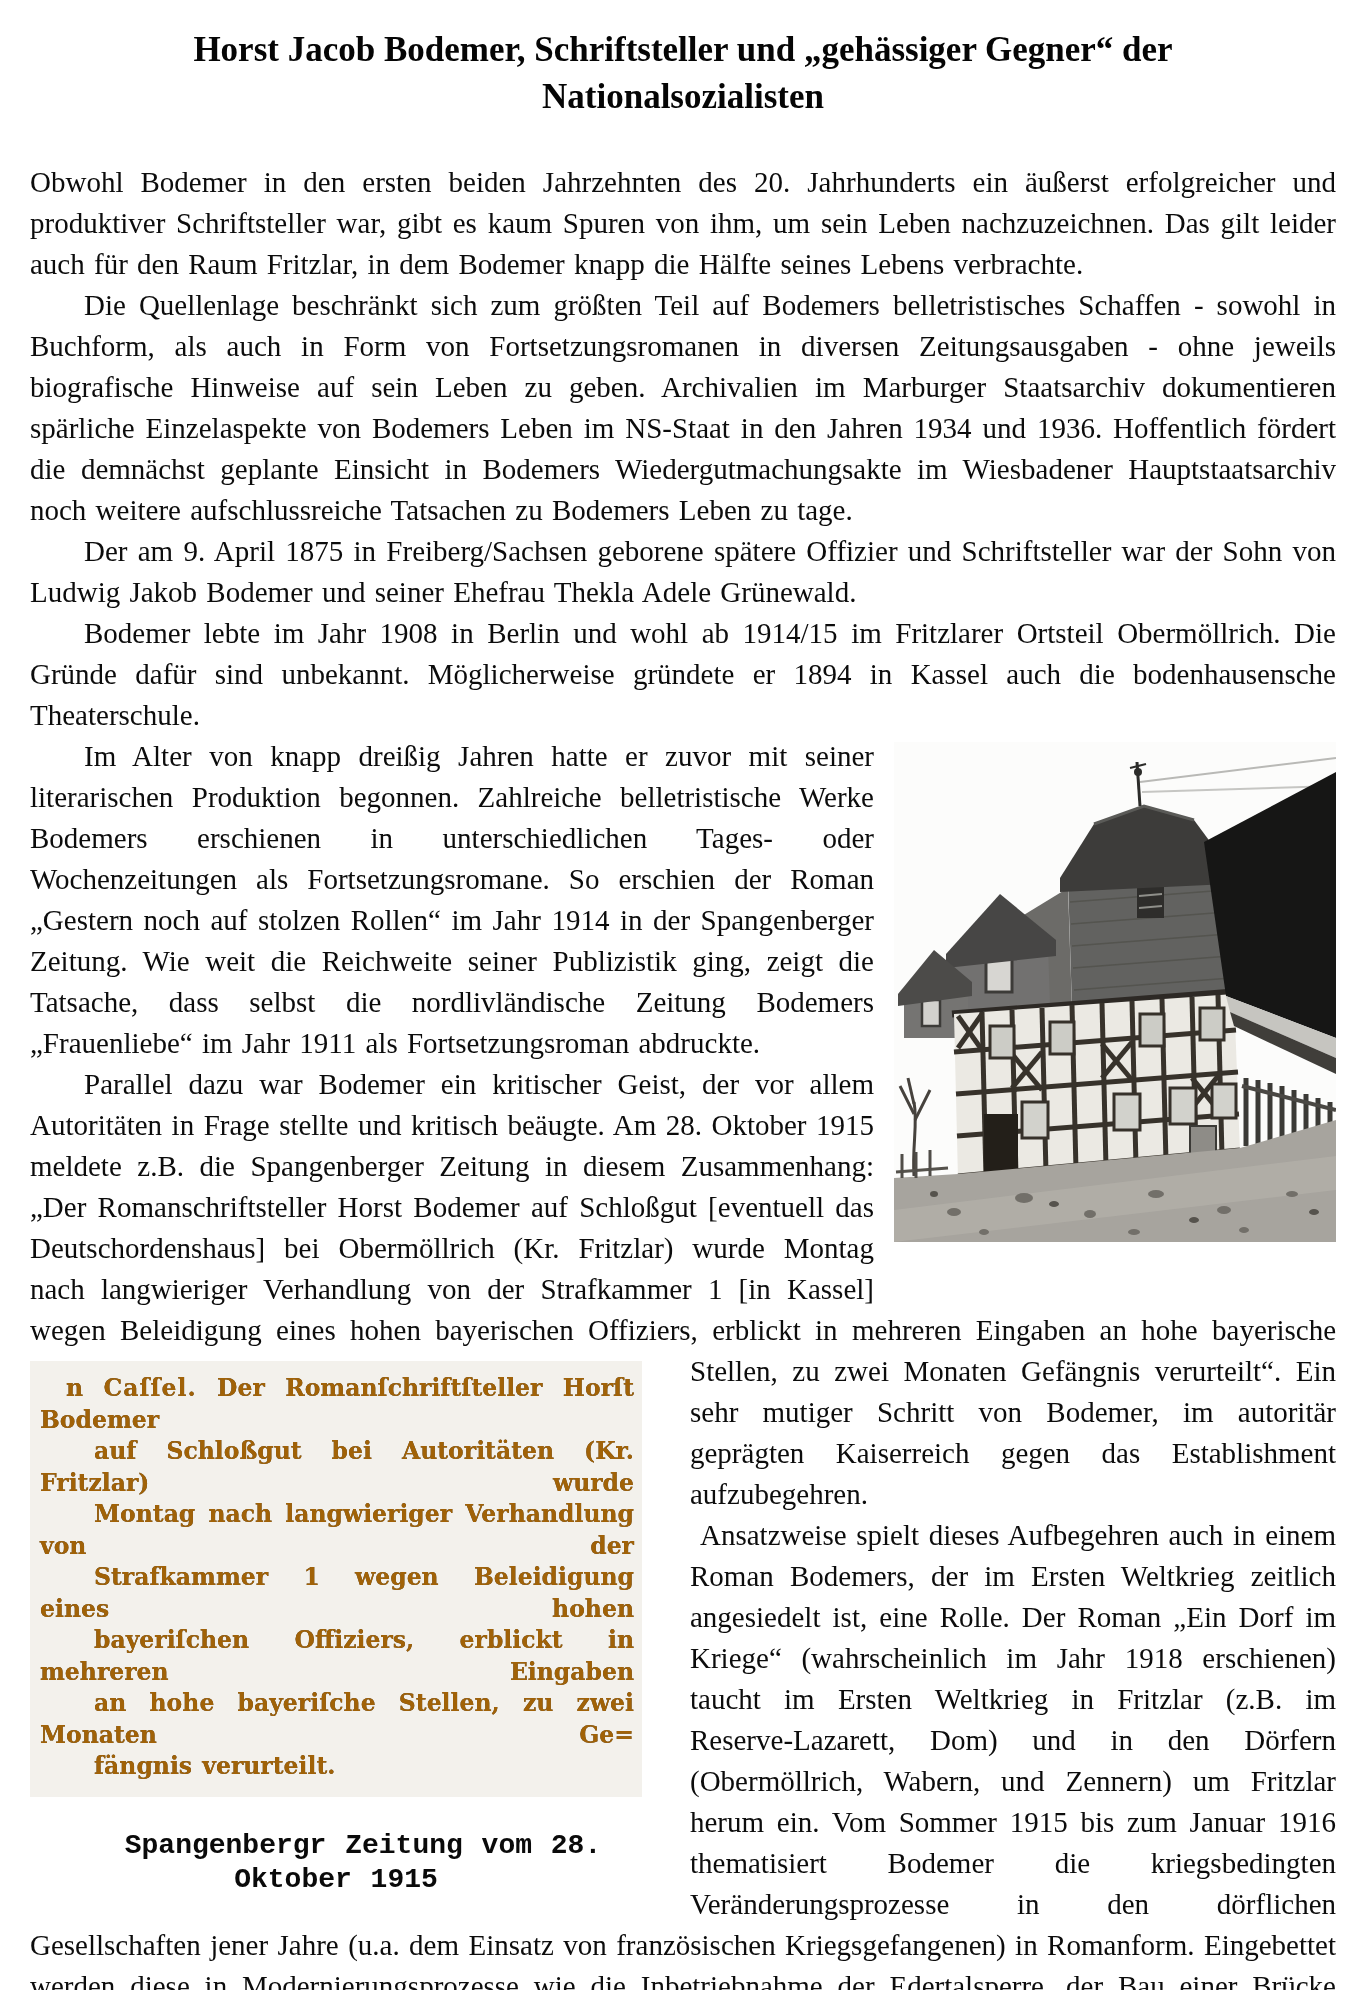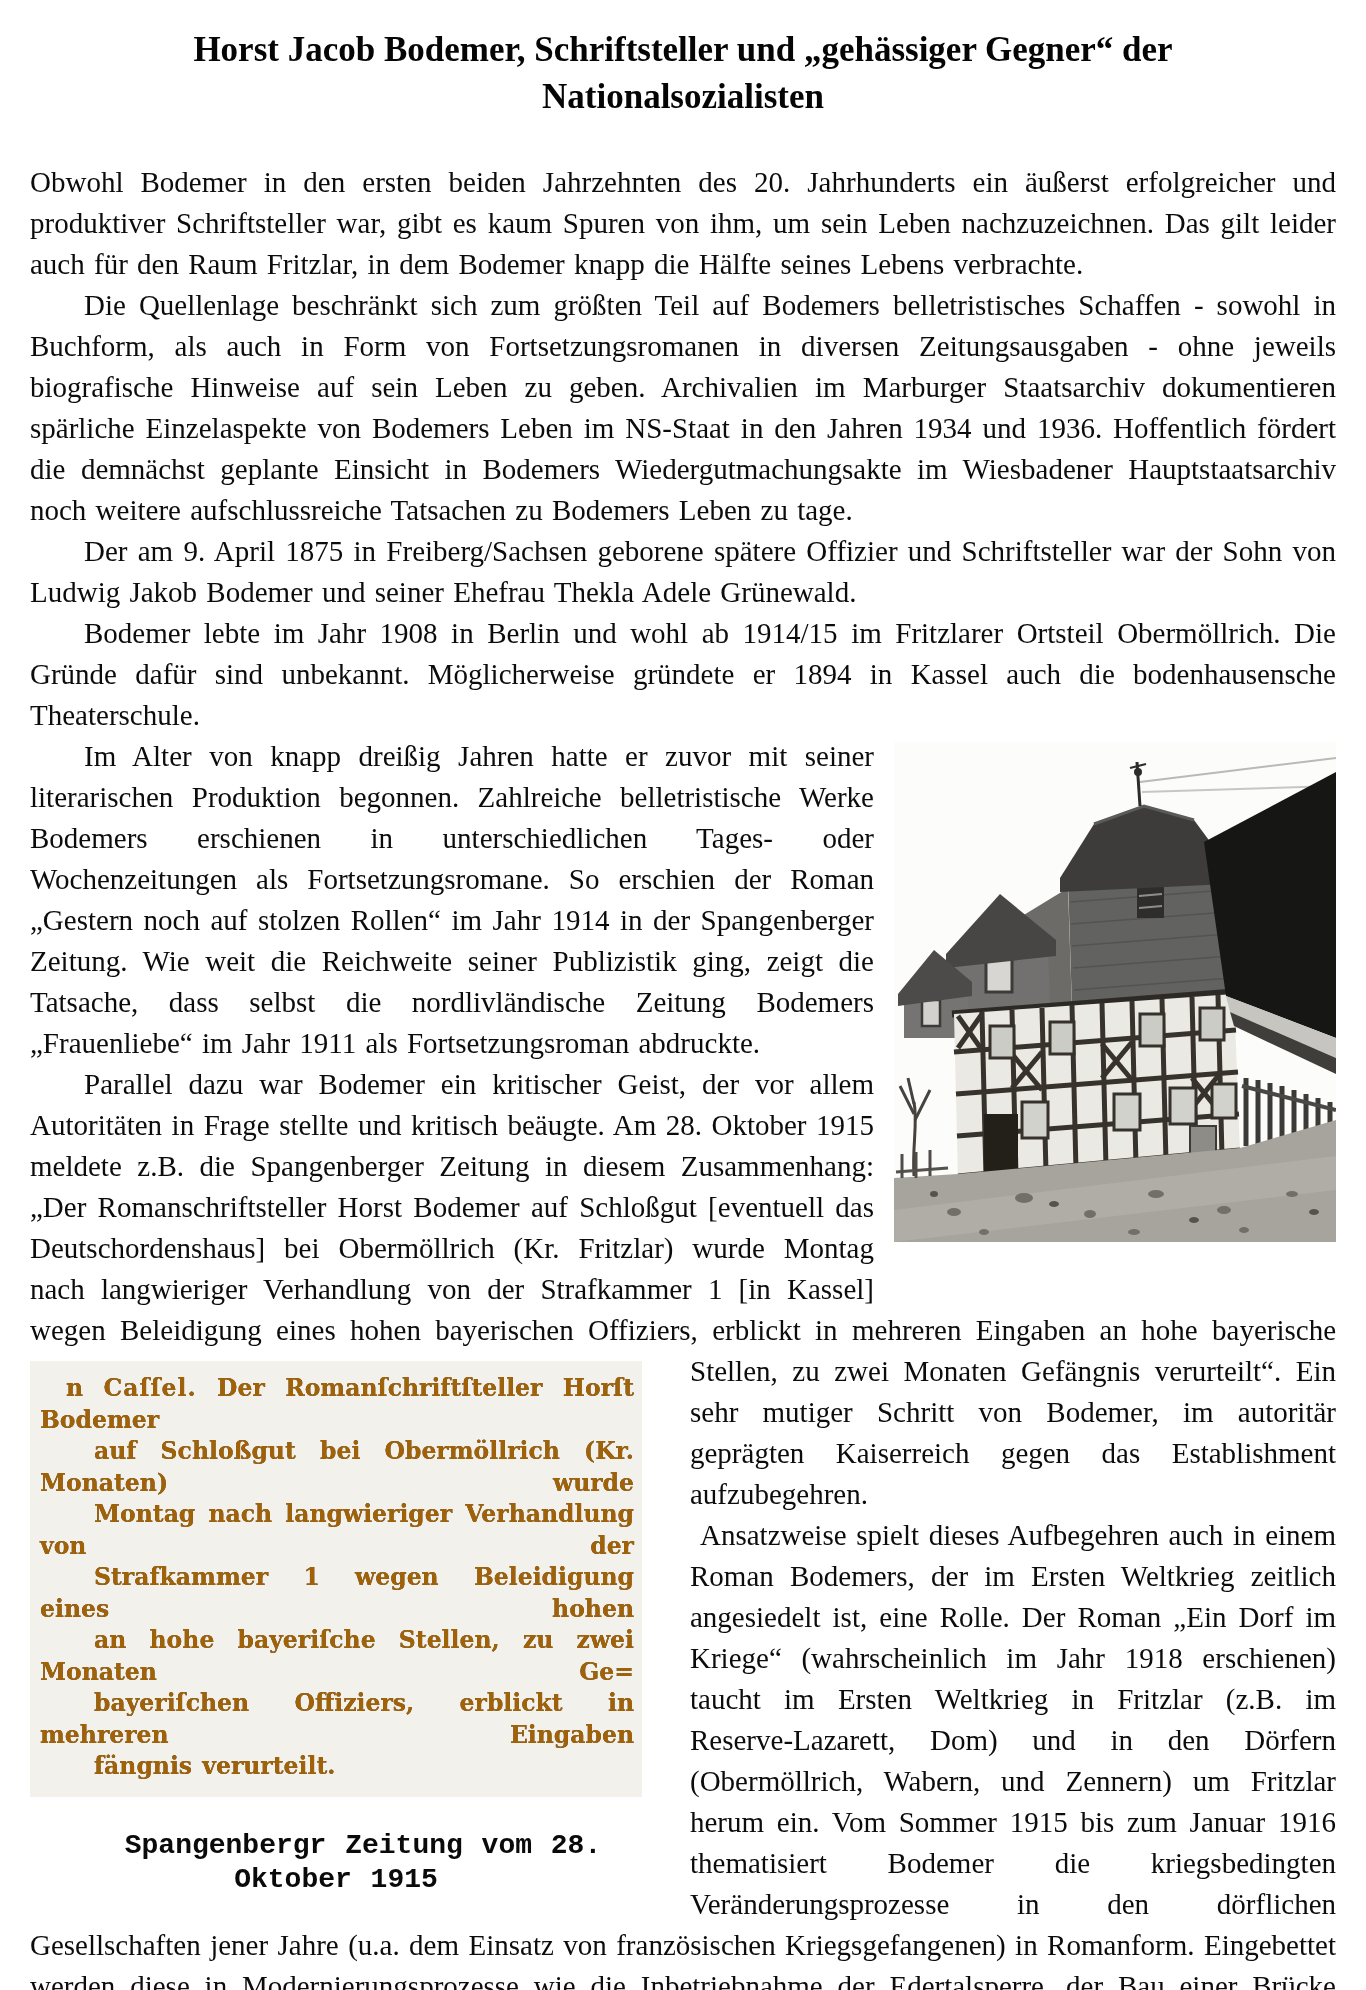--- a/index.html
+++ b/index.html
@@ -228,7 +228,7 @@
     <div class="clip-float">
       <span class="clip-box">
         <span class="clip-line first"><span>n</span> <span class="clip-bold">Caſſel.</span> <span>Der Romanſchriftſteller Horſt Bodemer</span></span>
-        <span class="clip-line">auf Schloßgut bei Obermöllrich (Kr. Monaten) wurde</span>
+        <span class="clip-line">auf Schloßgut bei Autoritäten (Kr. Fritzlar) wurde</span>
         <span class="clip-line">Montag nach langwieriger Verhandlung von der</span>
         <span class="clip-line">Strafkammer 1 wegen Beleidigung eines hohen</span>
         <span class="clip-line">an hohe bayeriſche Stellen, zu zwei Monaten Ge=</span>

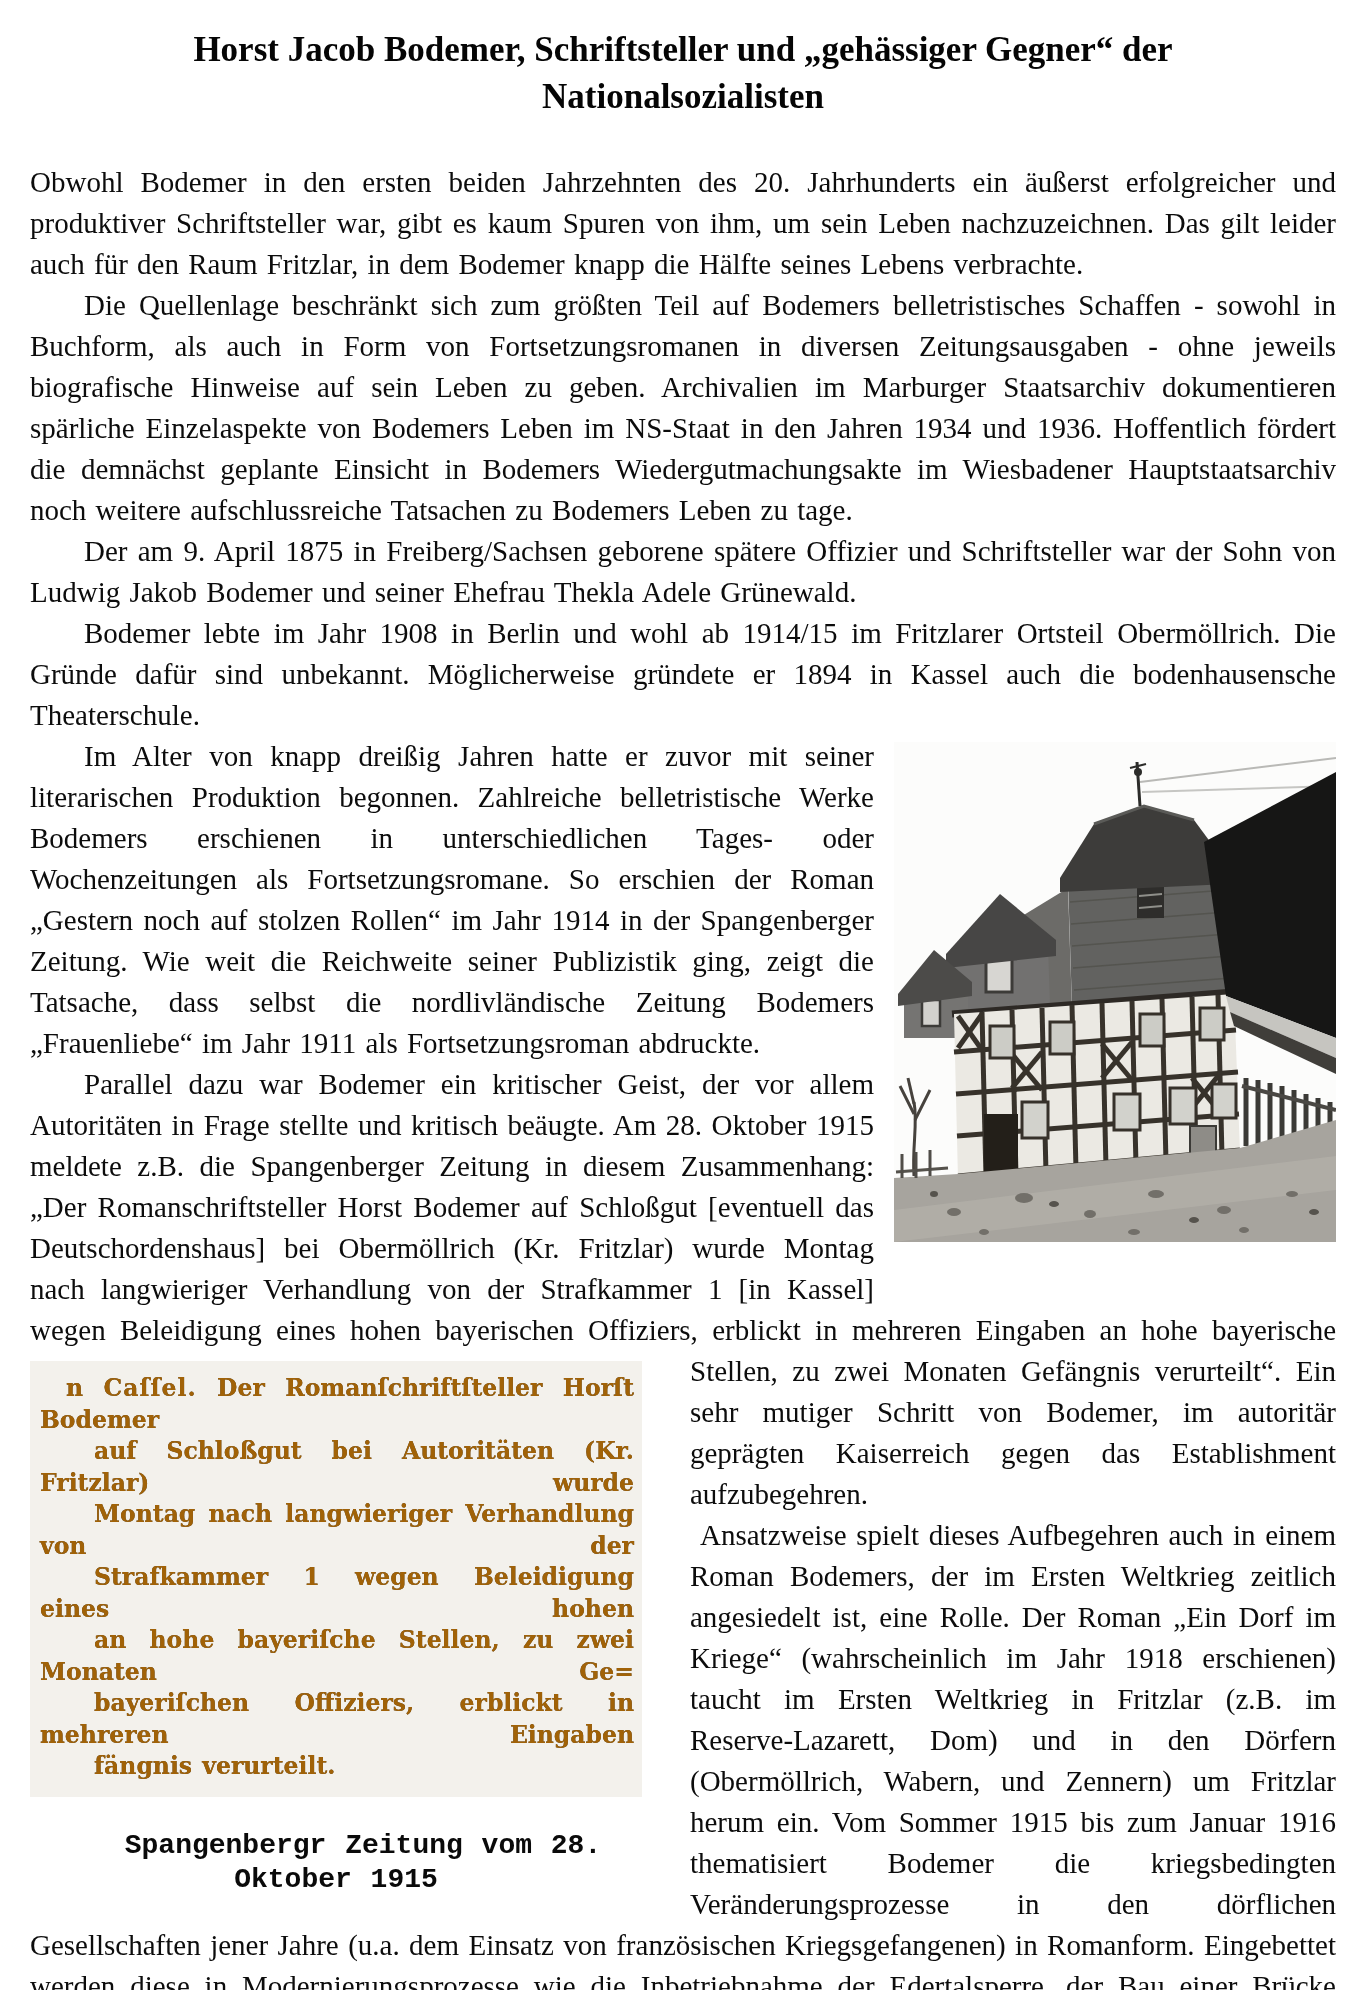--- a/index.html
+++ b/index.html
@@ -231,8 +231,8 @@
         <span class="clip-line">auf Schloßgut bei Autoritäten (Kr. Fritzlar) wurde</span>
         <span class="clip-line">Montag nach langwieriger Verhandlung von der</span>
         <span class="clip-line">Strafkammer 1 wegen Beleidigung eines hohen</span>
+        <span class="clip-line">bayeriſchen Offiziers, erblickt in mehreren Eingaben</span>
         <span class="clip-line">an hohe bayeriſche Stellen, zu zwei Monaten Ge=</span>
-        <span class="clip-line">bayeriſchen Offiziers, erblickt in mehreren Eingaben</span>
         <span class="clip-line last">fängnis verurteilt.</span>
       </span>
       <span class="clip-caption">Spangenbergr Zeitung vom 28. Oktober 1915</span>

